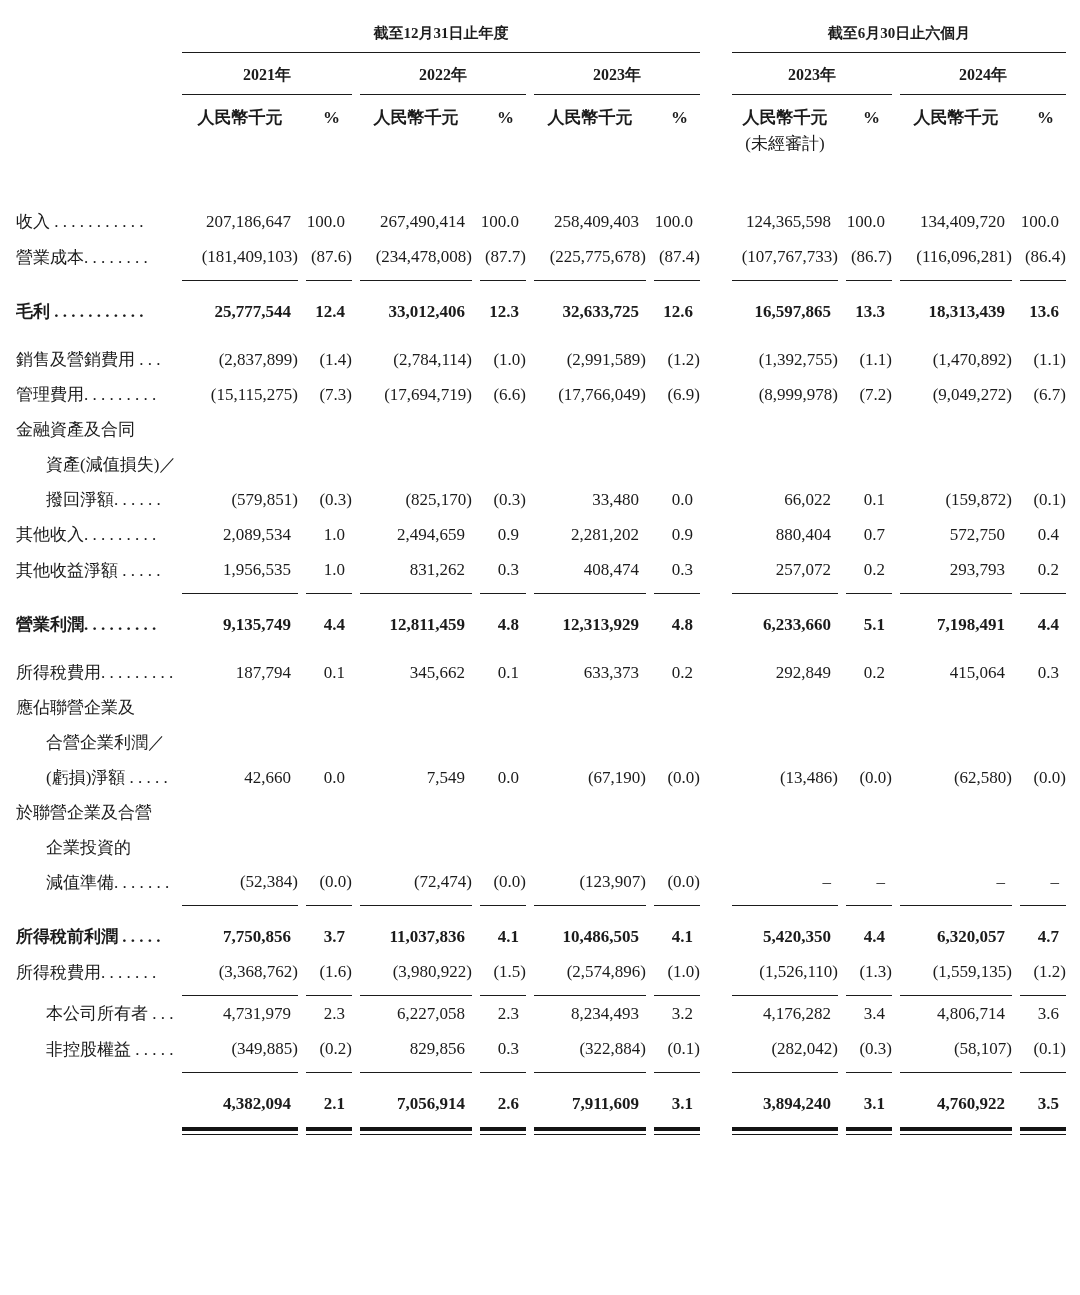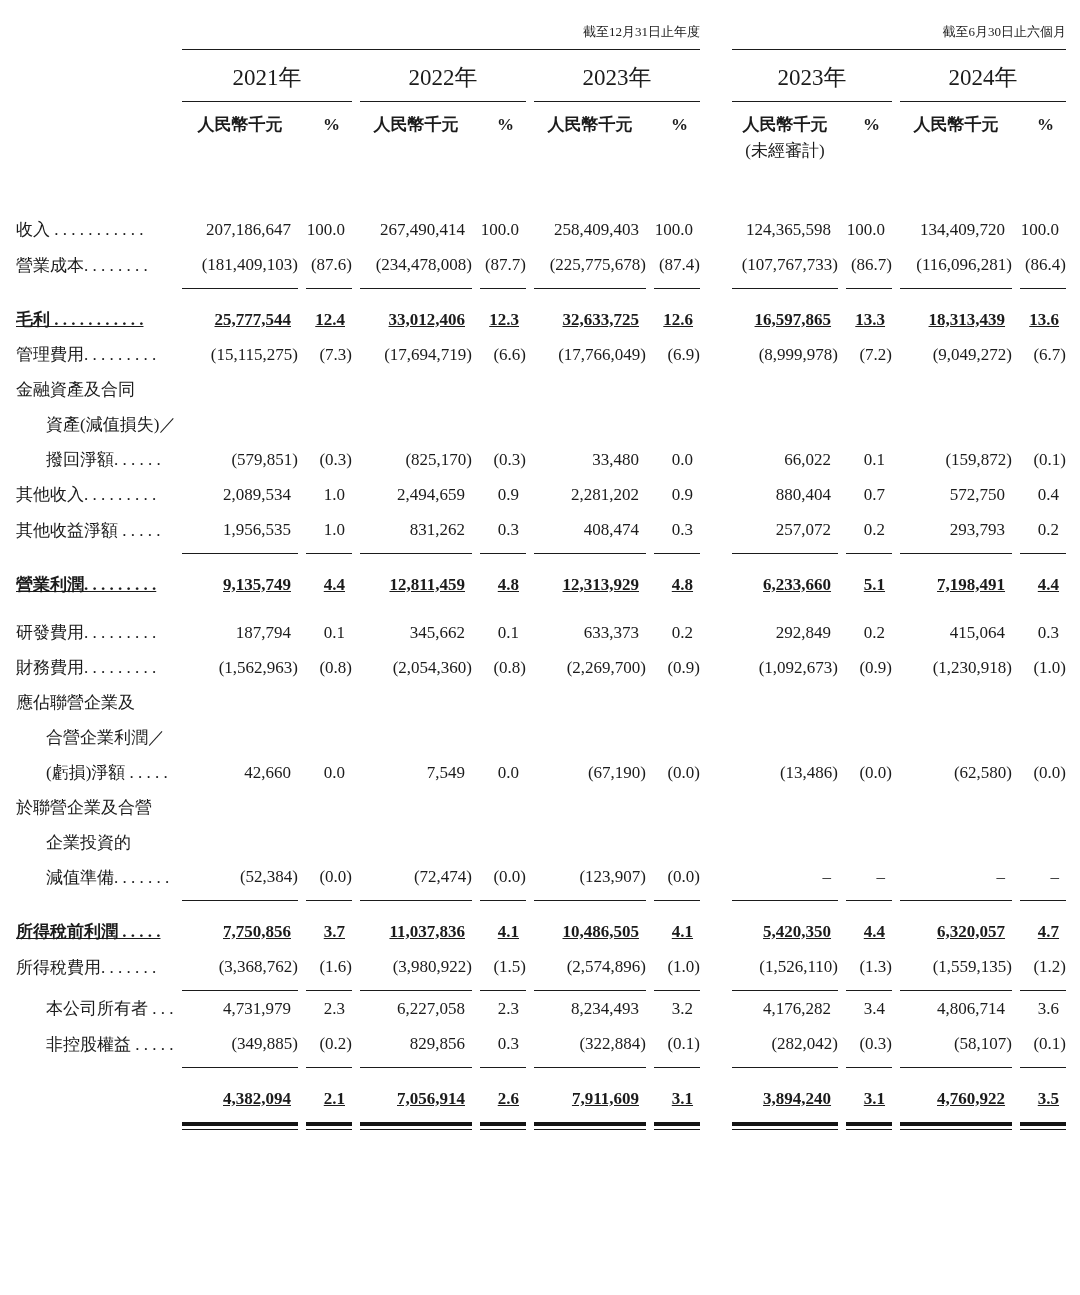--- a/index.html
+++ b/index.html
@@ -19,7 +19,7 @@
   th, td { font-size:17px; margin:0; }
   
   th.grp {
-    font-weight:normal; text-align:right; font-size:13px;
+    font-weight:bold; text-align:center; font-size:15px;
     border-bottom:1.7px solid #1b1b1b; padding:0 0 8px 0; line-height:1.3;
     vertical-align:bottom;
   }

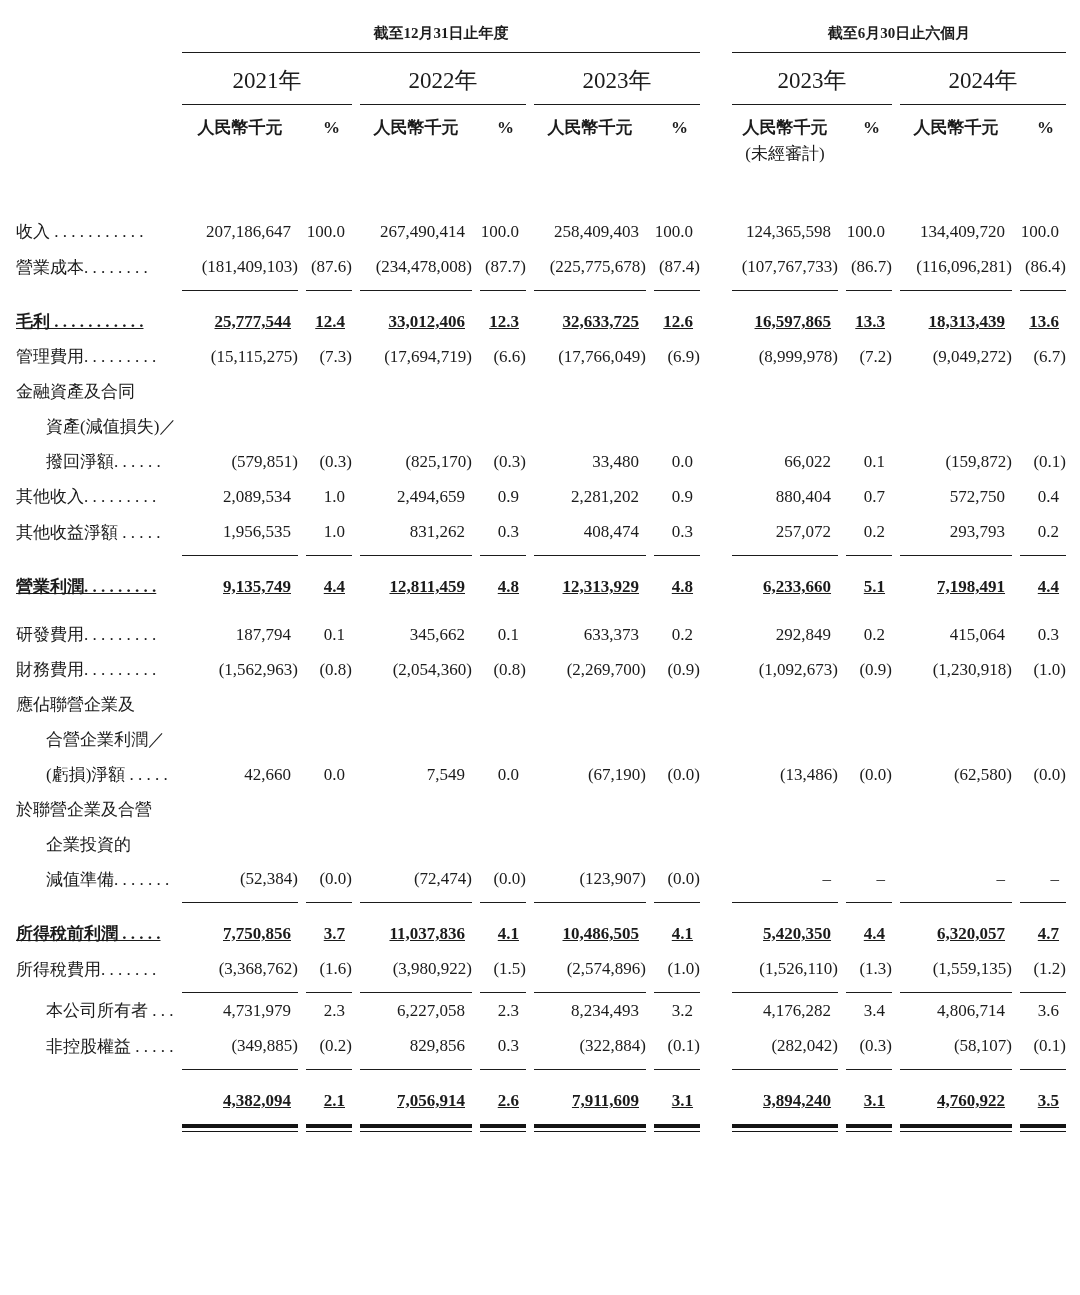--- a/index.html
+++ b/index.html
@@ -24,7 +24,7 @@
     vertical-align:bottom;
   }
   th.yr {
-    font-weight:normal; text-align:center; font-size:23px;
+    font-weight:bold; text-align:center; font-size:16px;
     border-bottom:1.7px solid #1b1b1b; padding:12px 0 8px 0;
   }
   td.unit, td.pcth {

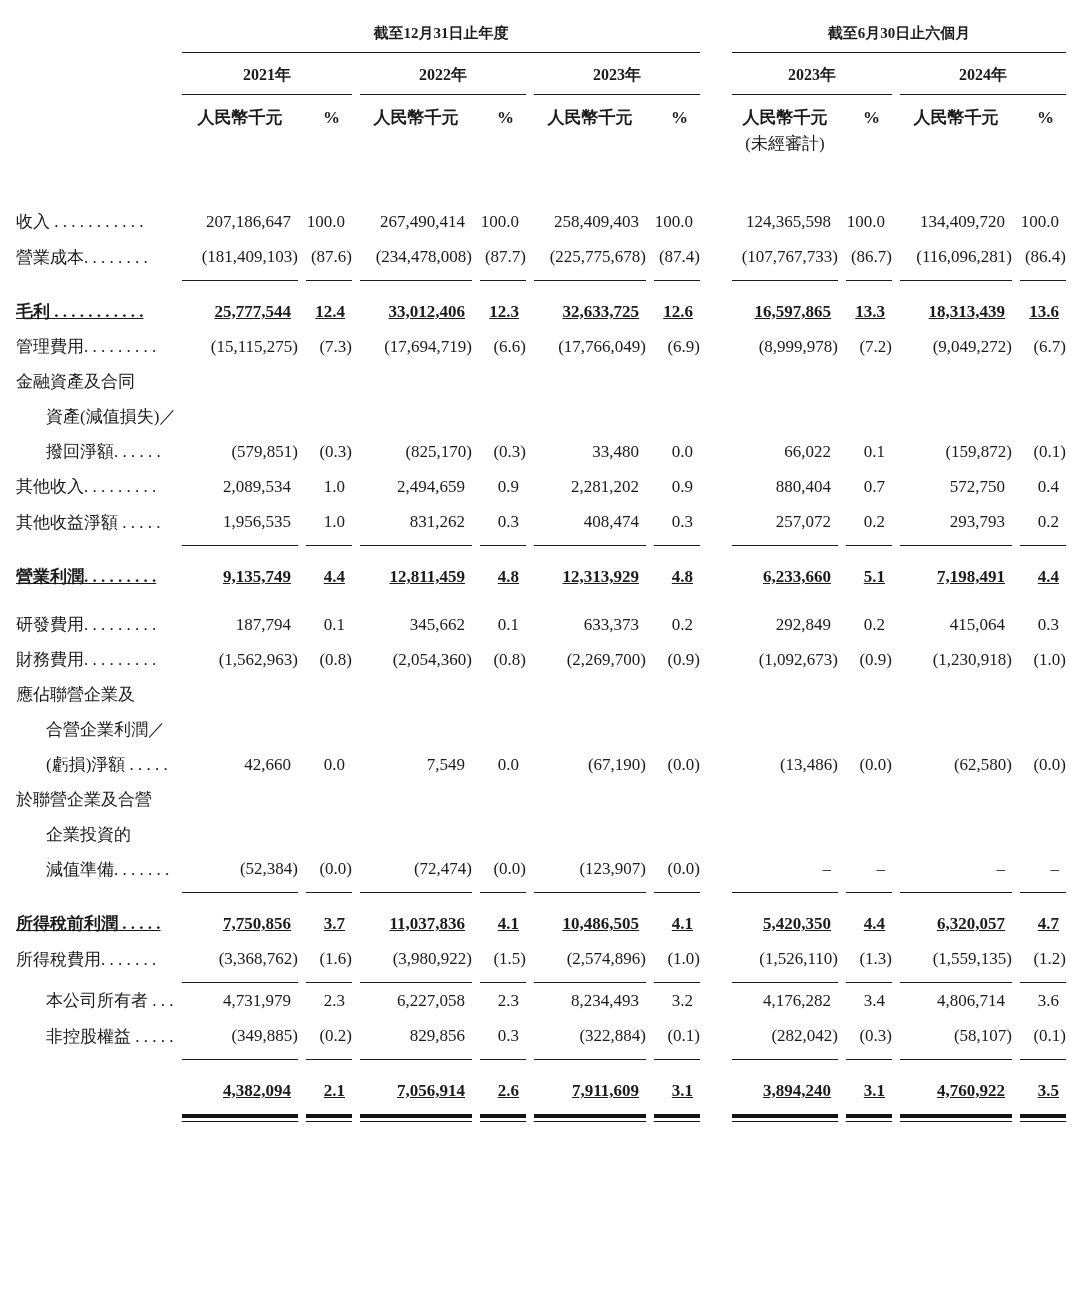--- a/index.html
+++ b/index.html
@@ -38,7 +38,7 @@
   td.lbl { text-align:left; white-space:nowrap; overflow:hidden; }
   .lline { line-height:35px; white-space:nowrap; }
   .ind1 { padding-left:30px; }
-  tr.bold td { font-weight:bold;text-decoration:underline; }
+  tr.bold td { font-weight:bold; }
   tr.gap > td { padding-top:13px; }
   tr.biggap > td { padding-top:22px; }
   tbody tr.first > td { padding-top:46px;margin-left:24px; }

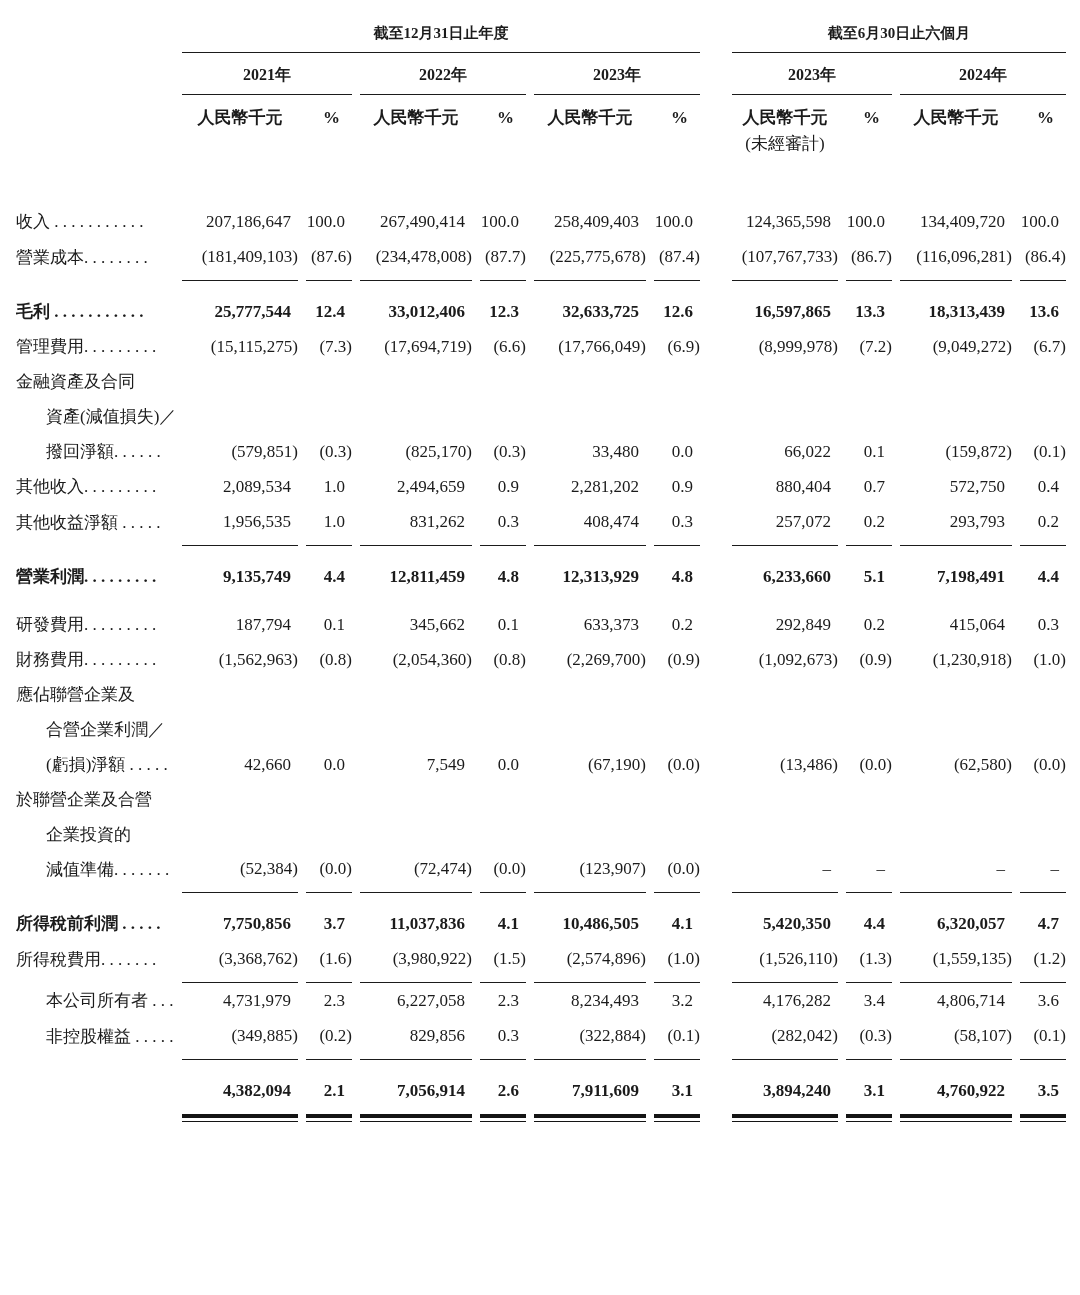--- a/index.html
+++ b/index.html
@@ -155,6 +155,22 @@
           <td class="num pos">18,313,439</td>
           <td class="pct pos">13.6</td>
         </tr>
+        <tr class="gap">
+          <td class="lbl">
+            <div class="lline">銷售及營銷費用 . . .</div>
+          </td>
+          <td class="num">(2,837,899)</td>
+          <td class="pct">(1.4)</td>
+          <td class="num">(2,784,114)</td>
+          <td class="pct">(1.0)</td>
+          <td class="num">(2,991,589)</td>
+          <td class="pct">(1.2)</td>
+          <td class="spc"></td>
+          <td class="num">(1,392,755)</td>
+          <td class="pct">(1.1)</td>
+          <td class="num">(1,470,892)</td>
+          <td class="pct">(1.1)</td>
+        </tr>
         <tr>
           <td class="lbl">
             <div class="lline">管理費用. . . . . . . . .</div>

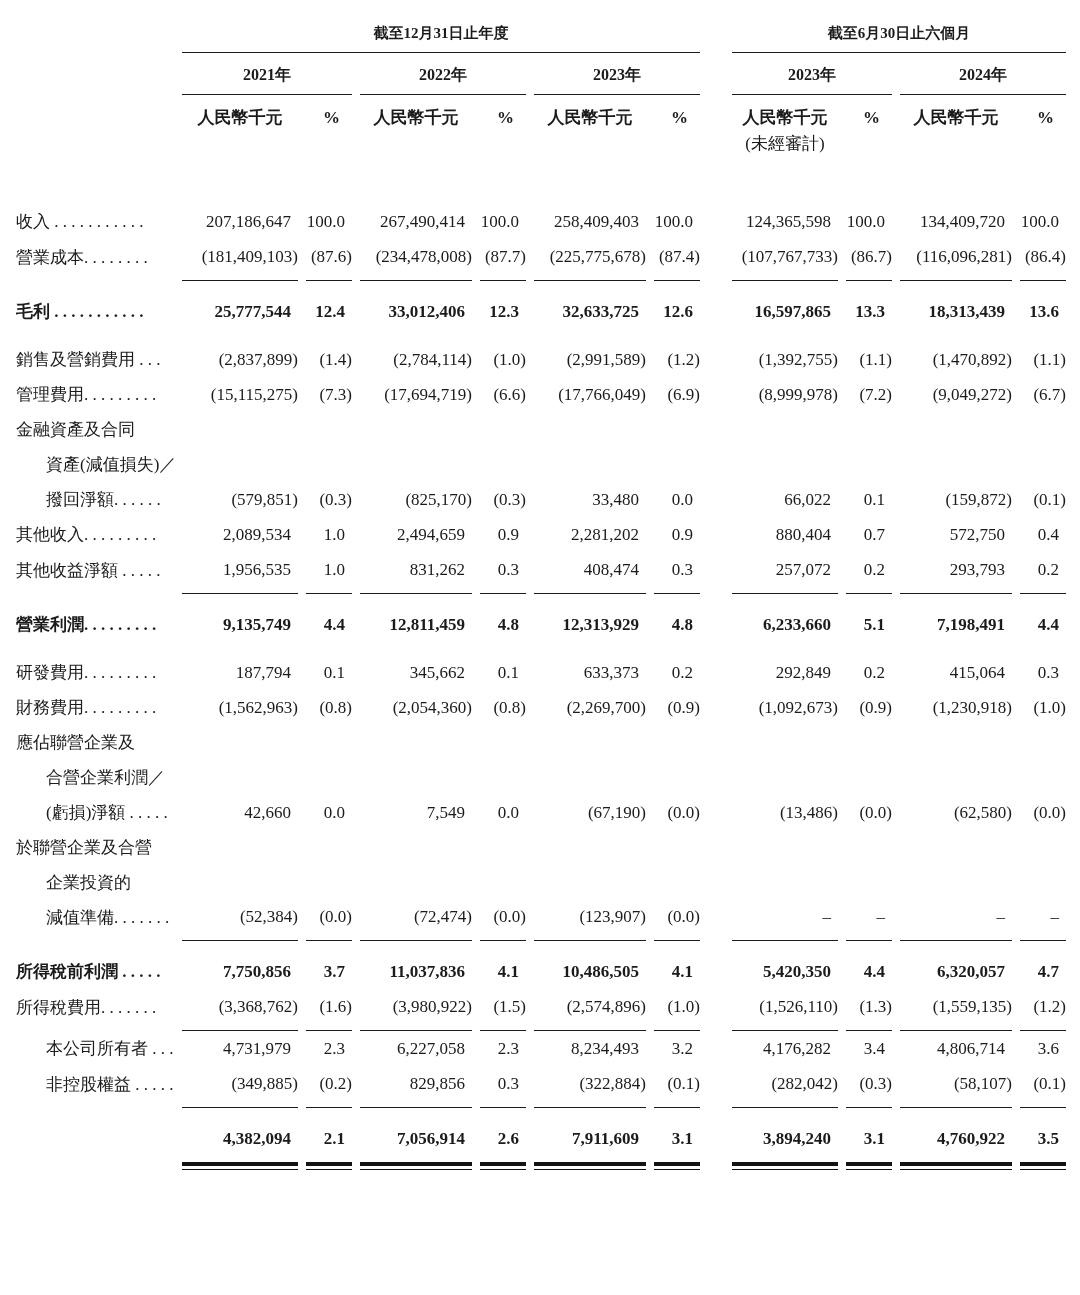--- a/index.html
+++ b/index.html
@@ -255,7 +255,7 @@
         </tr>
         <tr class="gap">
           <td class="lbl">
-            <div class="lline">研發費用. . . . . . . . .</div>
+            <div class="lline">所得稅費用. . . . . . . . .</div>
           </td>
           <td class="num pos">187,794</td>
           <td class="pct pos">0.1</td>

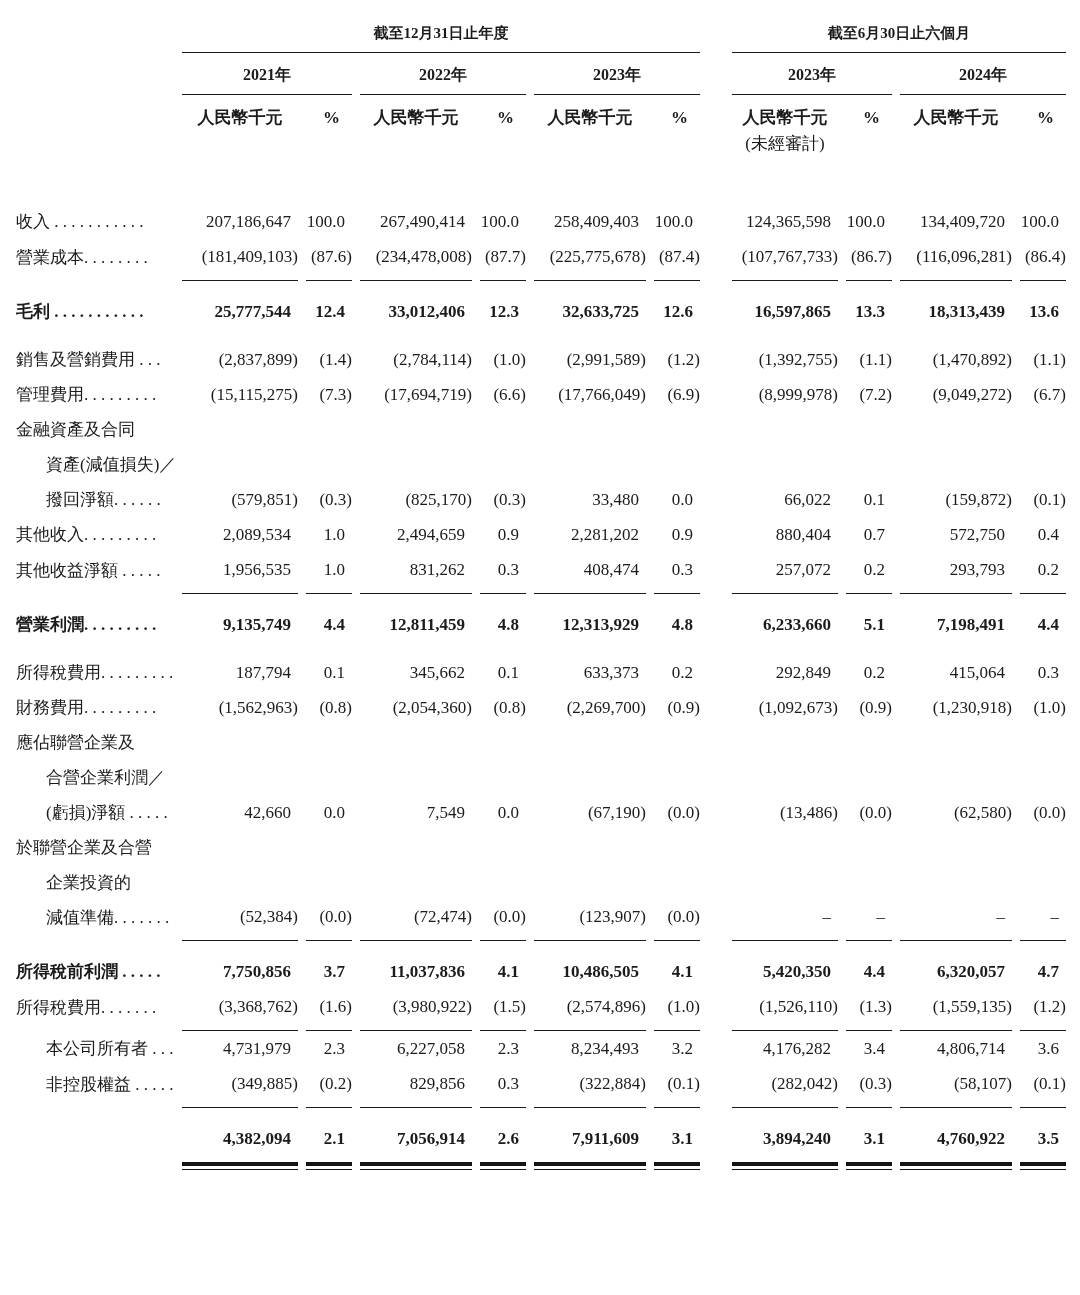--- a/index.html
+++ b/index.html
@@ -271,22 +271,6 @@
         </tr>
         <tr>
           <td class="lbl">
-            <div class="lline">財務費用. . . . . . . . .</div>
-          </td>
-          <td class="num">(1,562,963)</td>
-          <td class="pct">(0.8)</td>
-          <td class="num">(2,054,360)</td>
-          <td class="pct">(0.8)</td>
-          <td class="num">(2,269,700)</td>
-          <td class="pct">(0.9)</td>
-          <td class="spc"></td>
-          <td class="num">(1,092,673)</td>
-          <td class="pct">(0.9)</td>
-          <td class="num">(1,230,918)</td>
-          <td class="pct">(1.0)</td>
-        </tr>
-        <tr>
-          <td class="lbl">
             <div class="lline">應佔聯營企業及</div>
             <div class="lline ind1">合營企業利潤／</div>
             <div class="lline ind1">(虧損)淨額 . . . . .</div>

